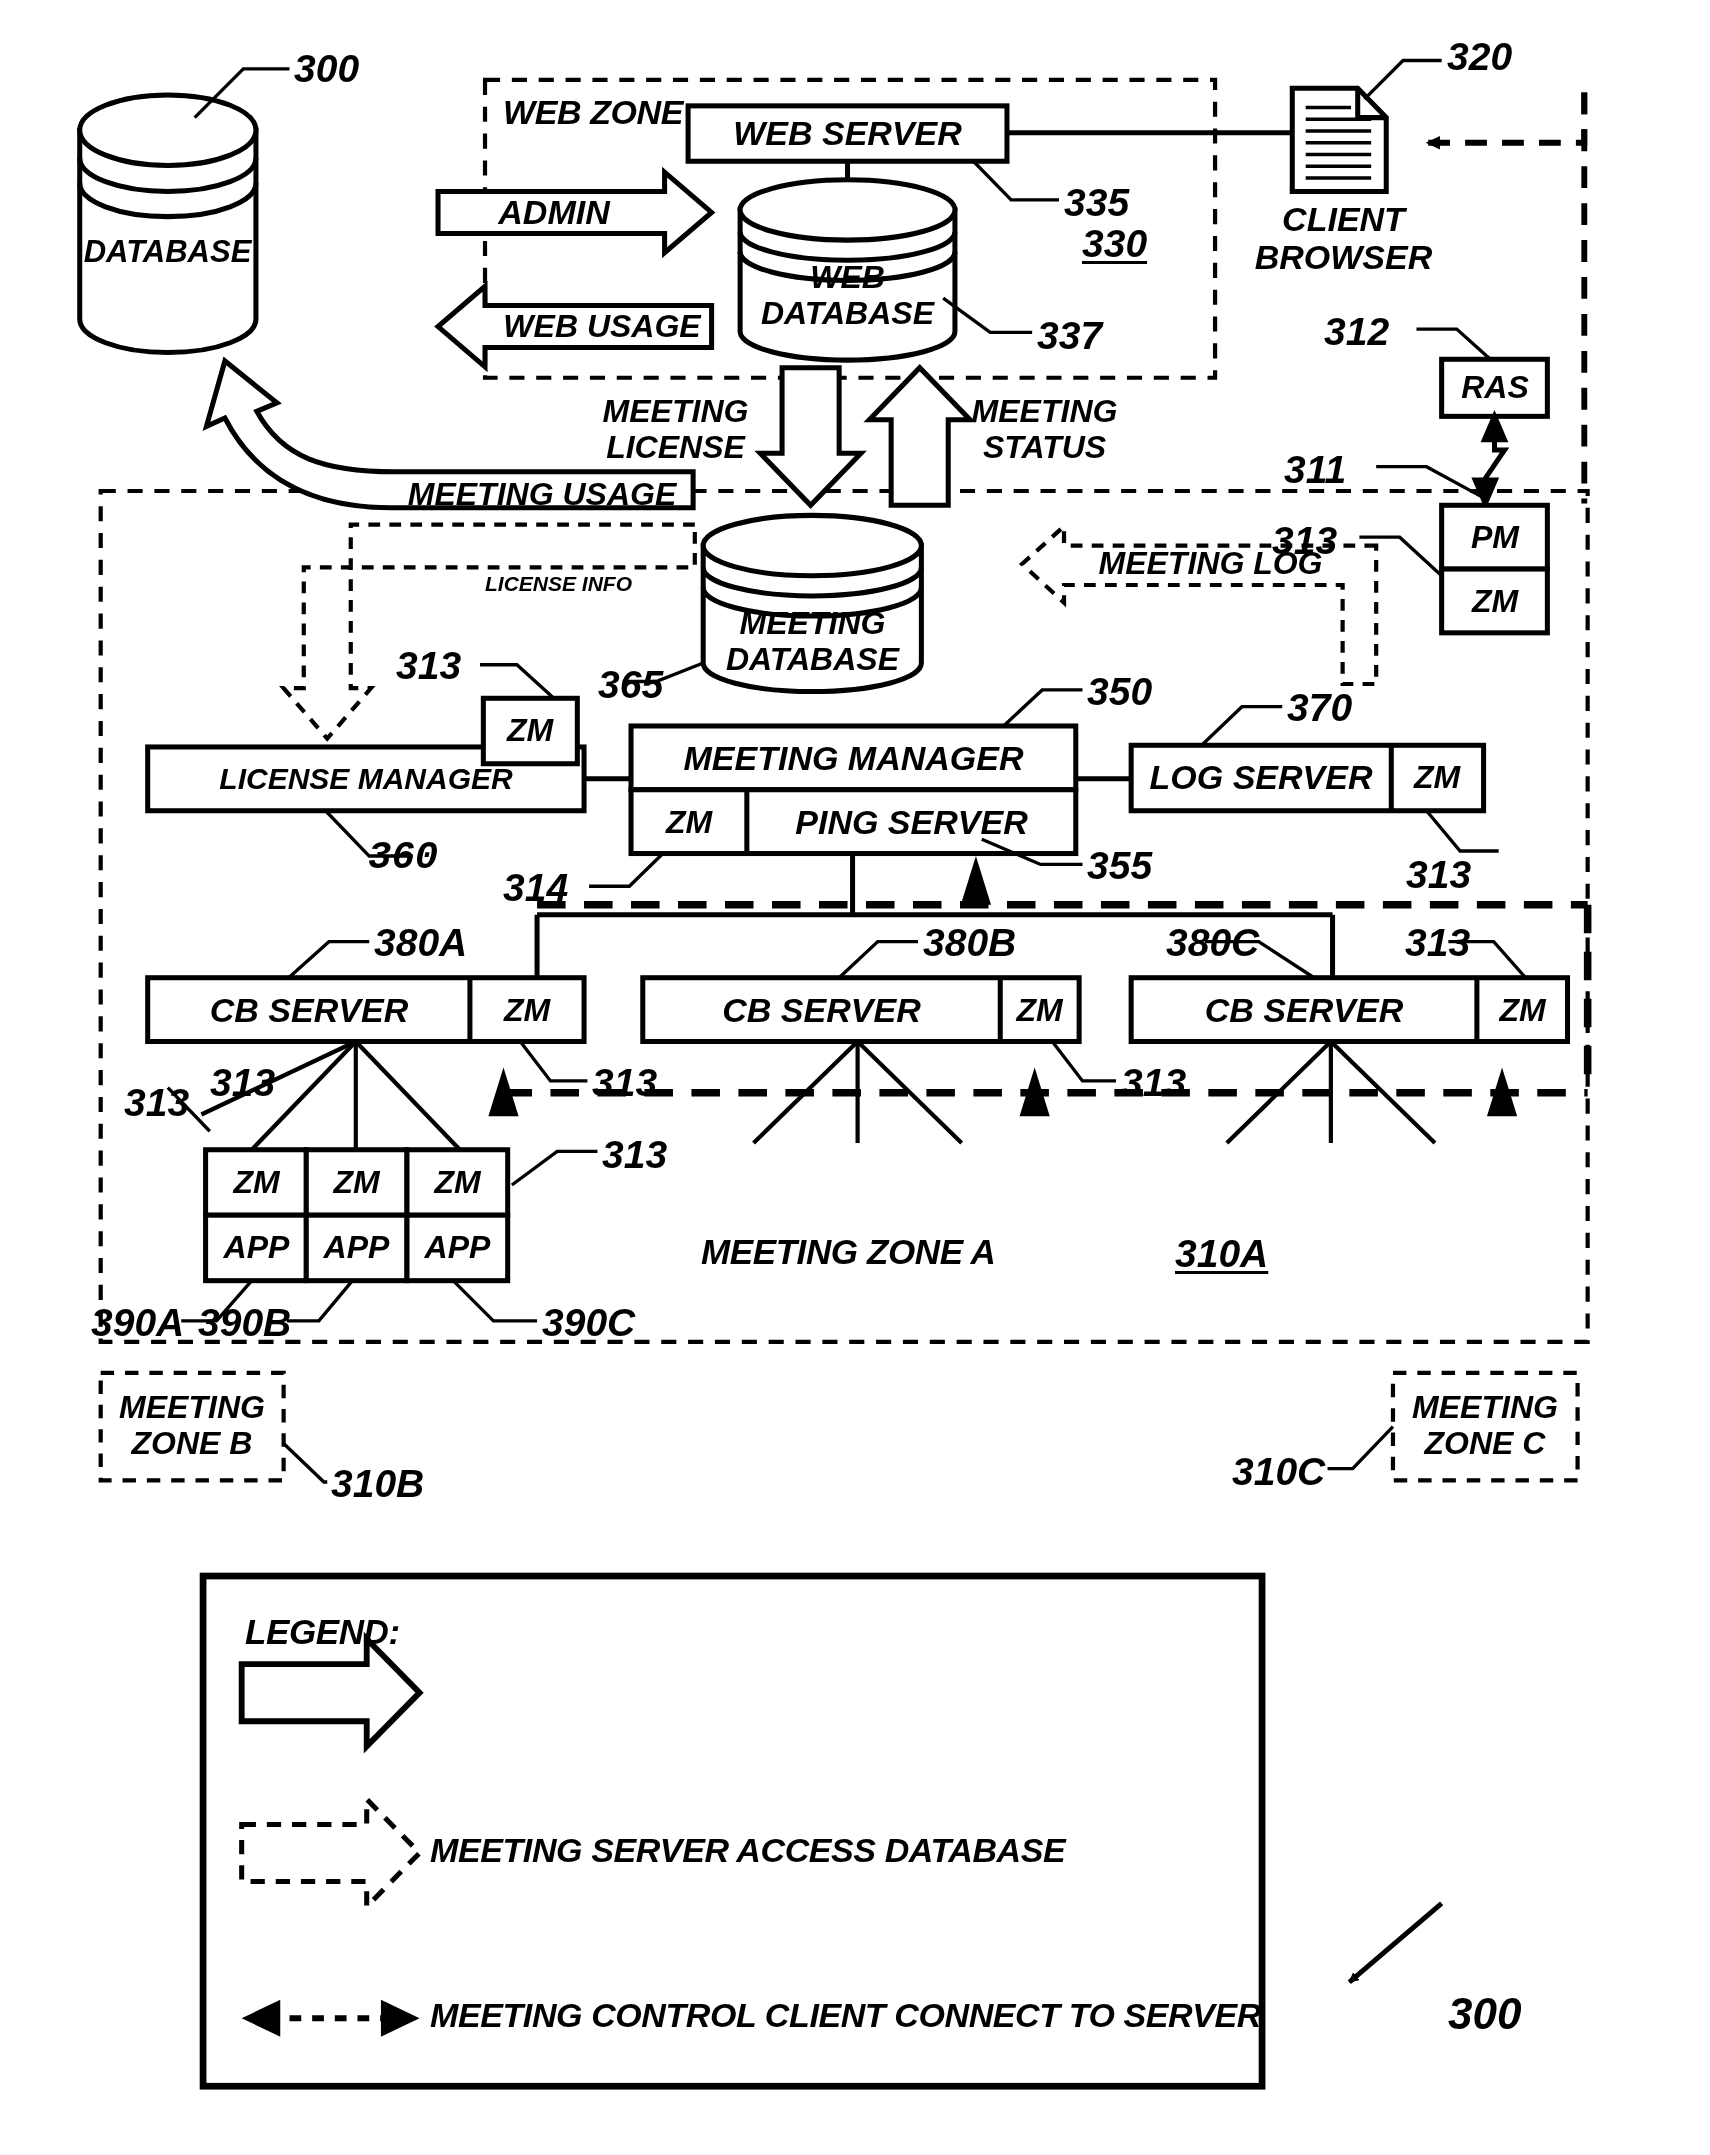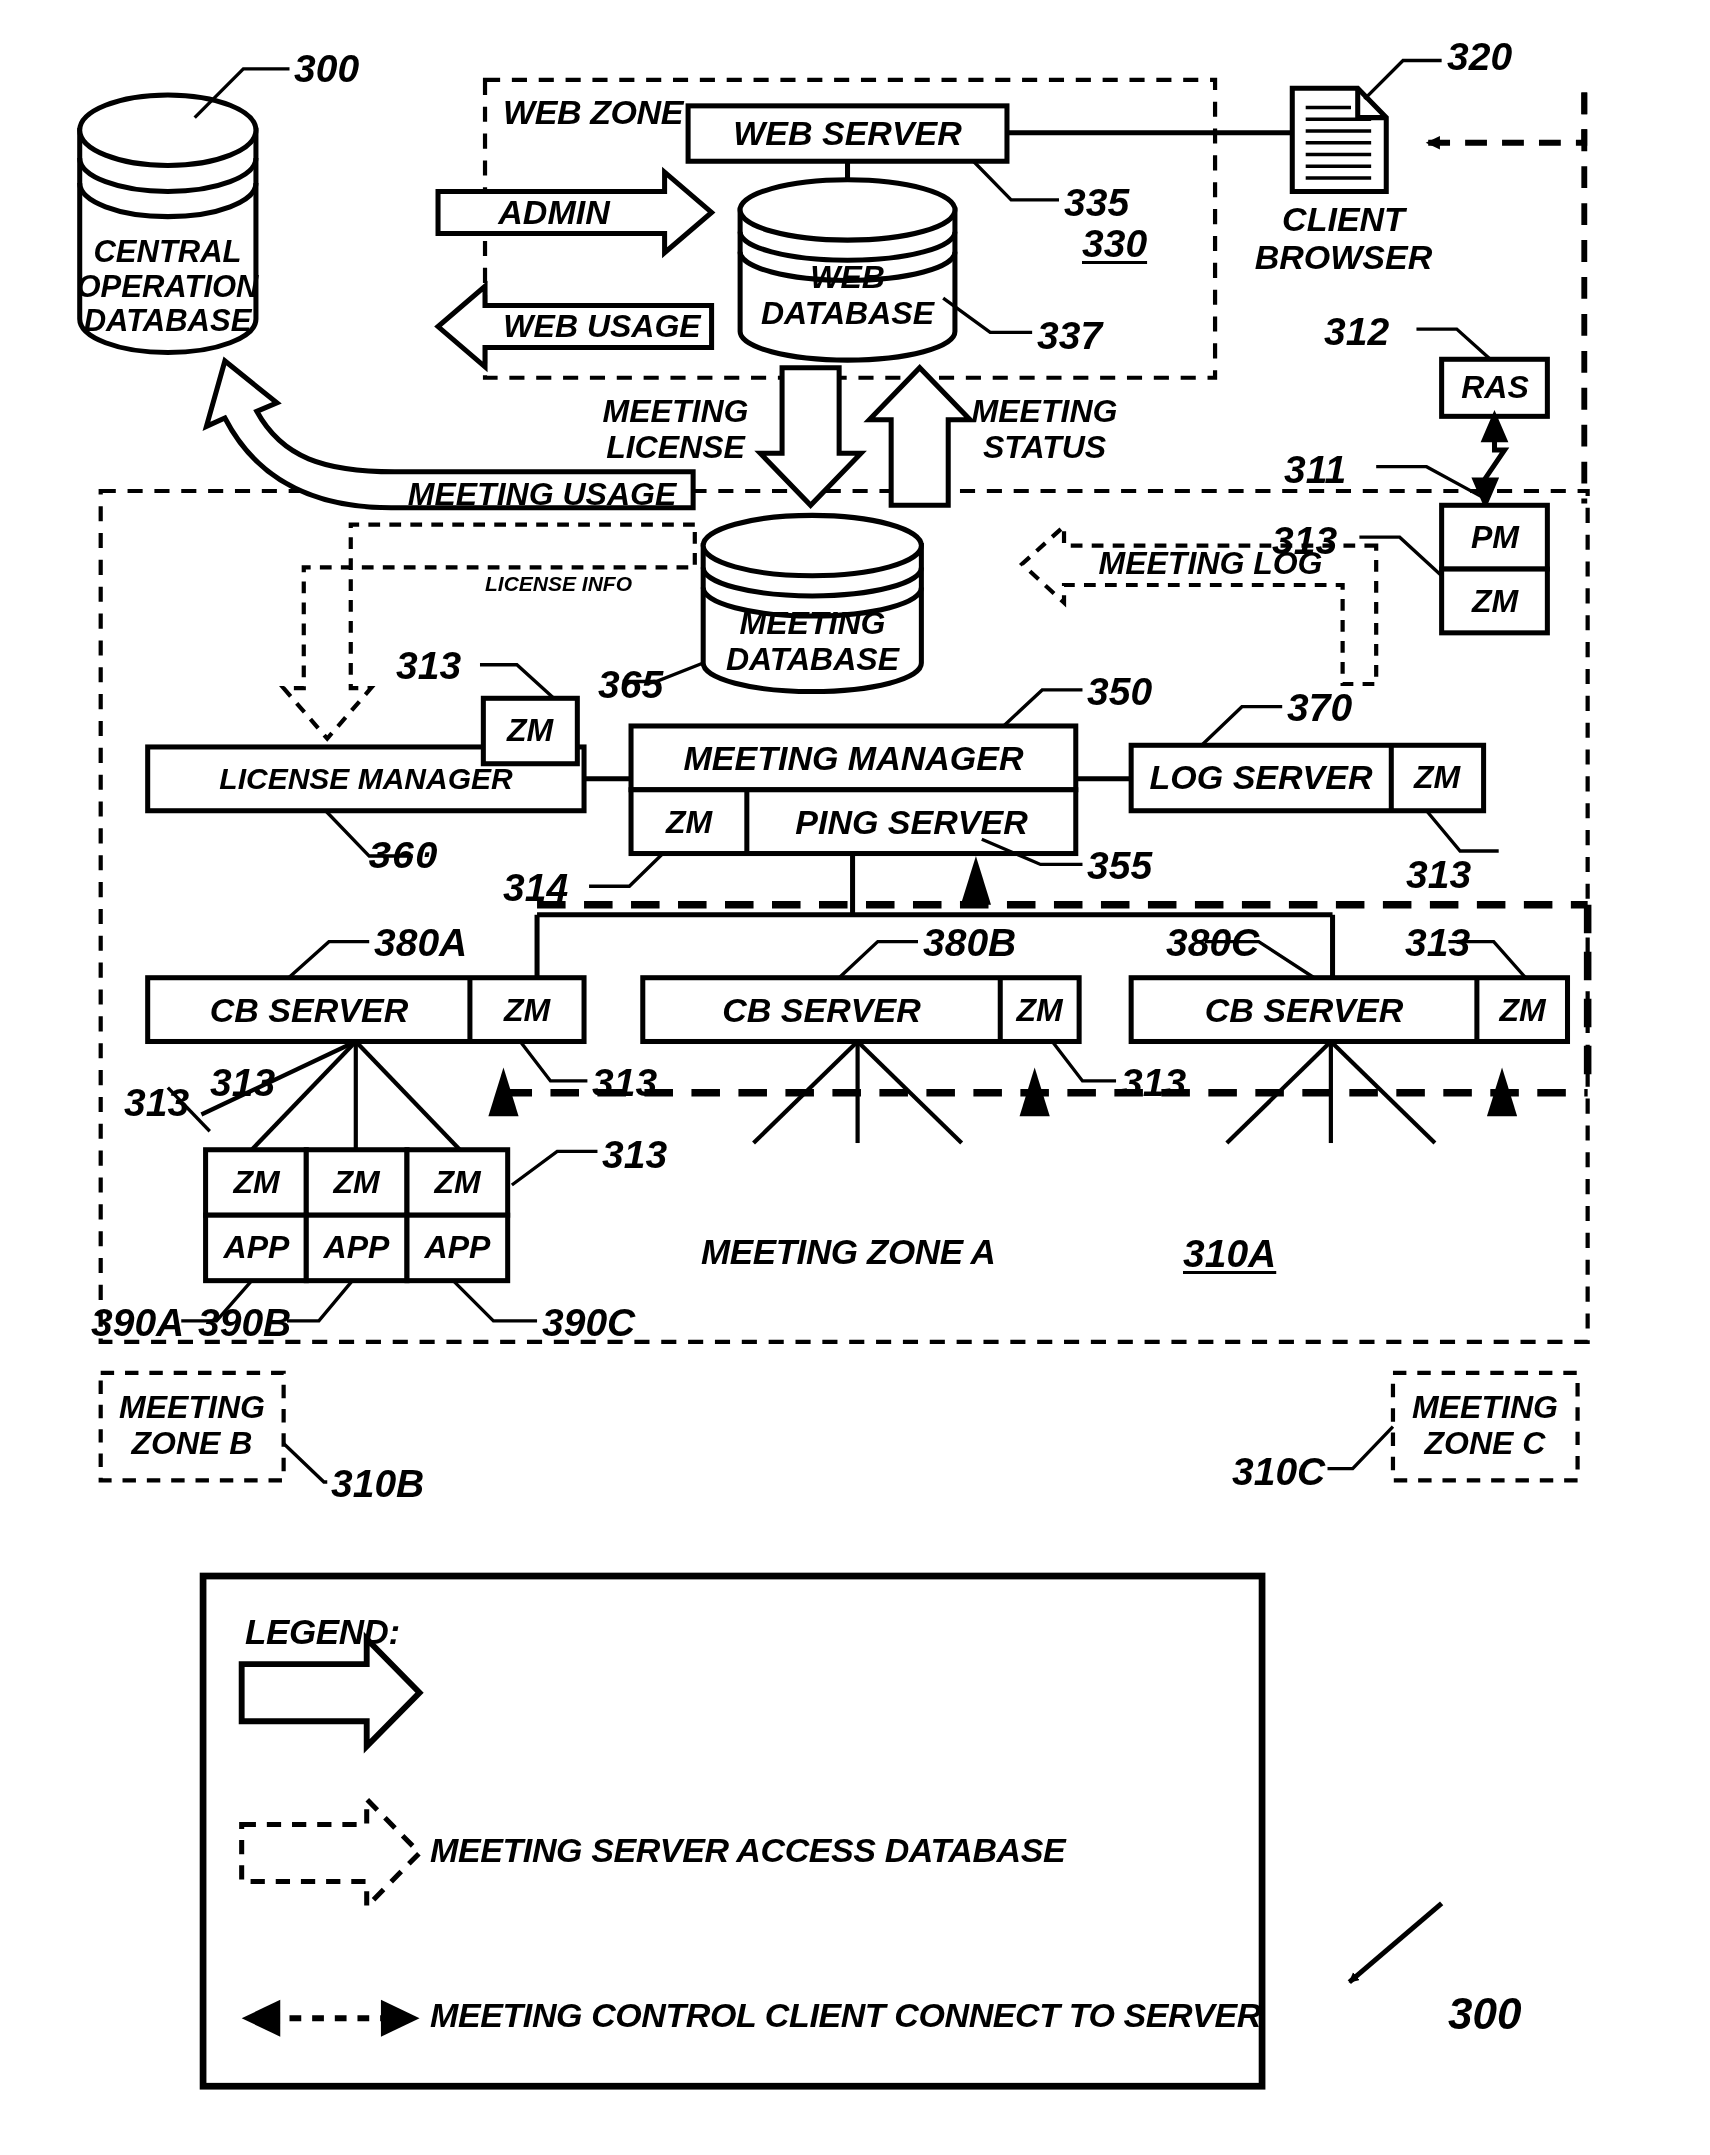--- a/index.html
+++ b/index.html
@@ -218,7 +218,6 @@
   </svg>
 
   <div class="ctr" style="left:50px;top:235px;width:235px;font-size:31px;">
-    <span>CENTRAL OPERATION</span>
     <span>DATABASE</span>
   </div>
   <div class="num" style="left:294px;top:47px;">300</div>

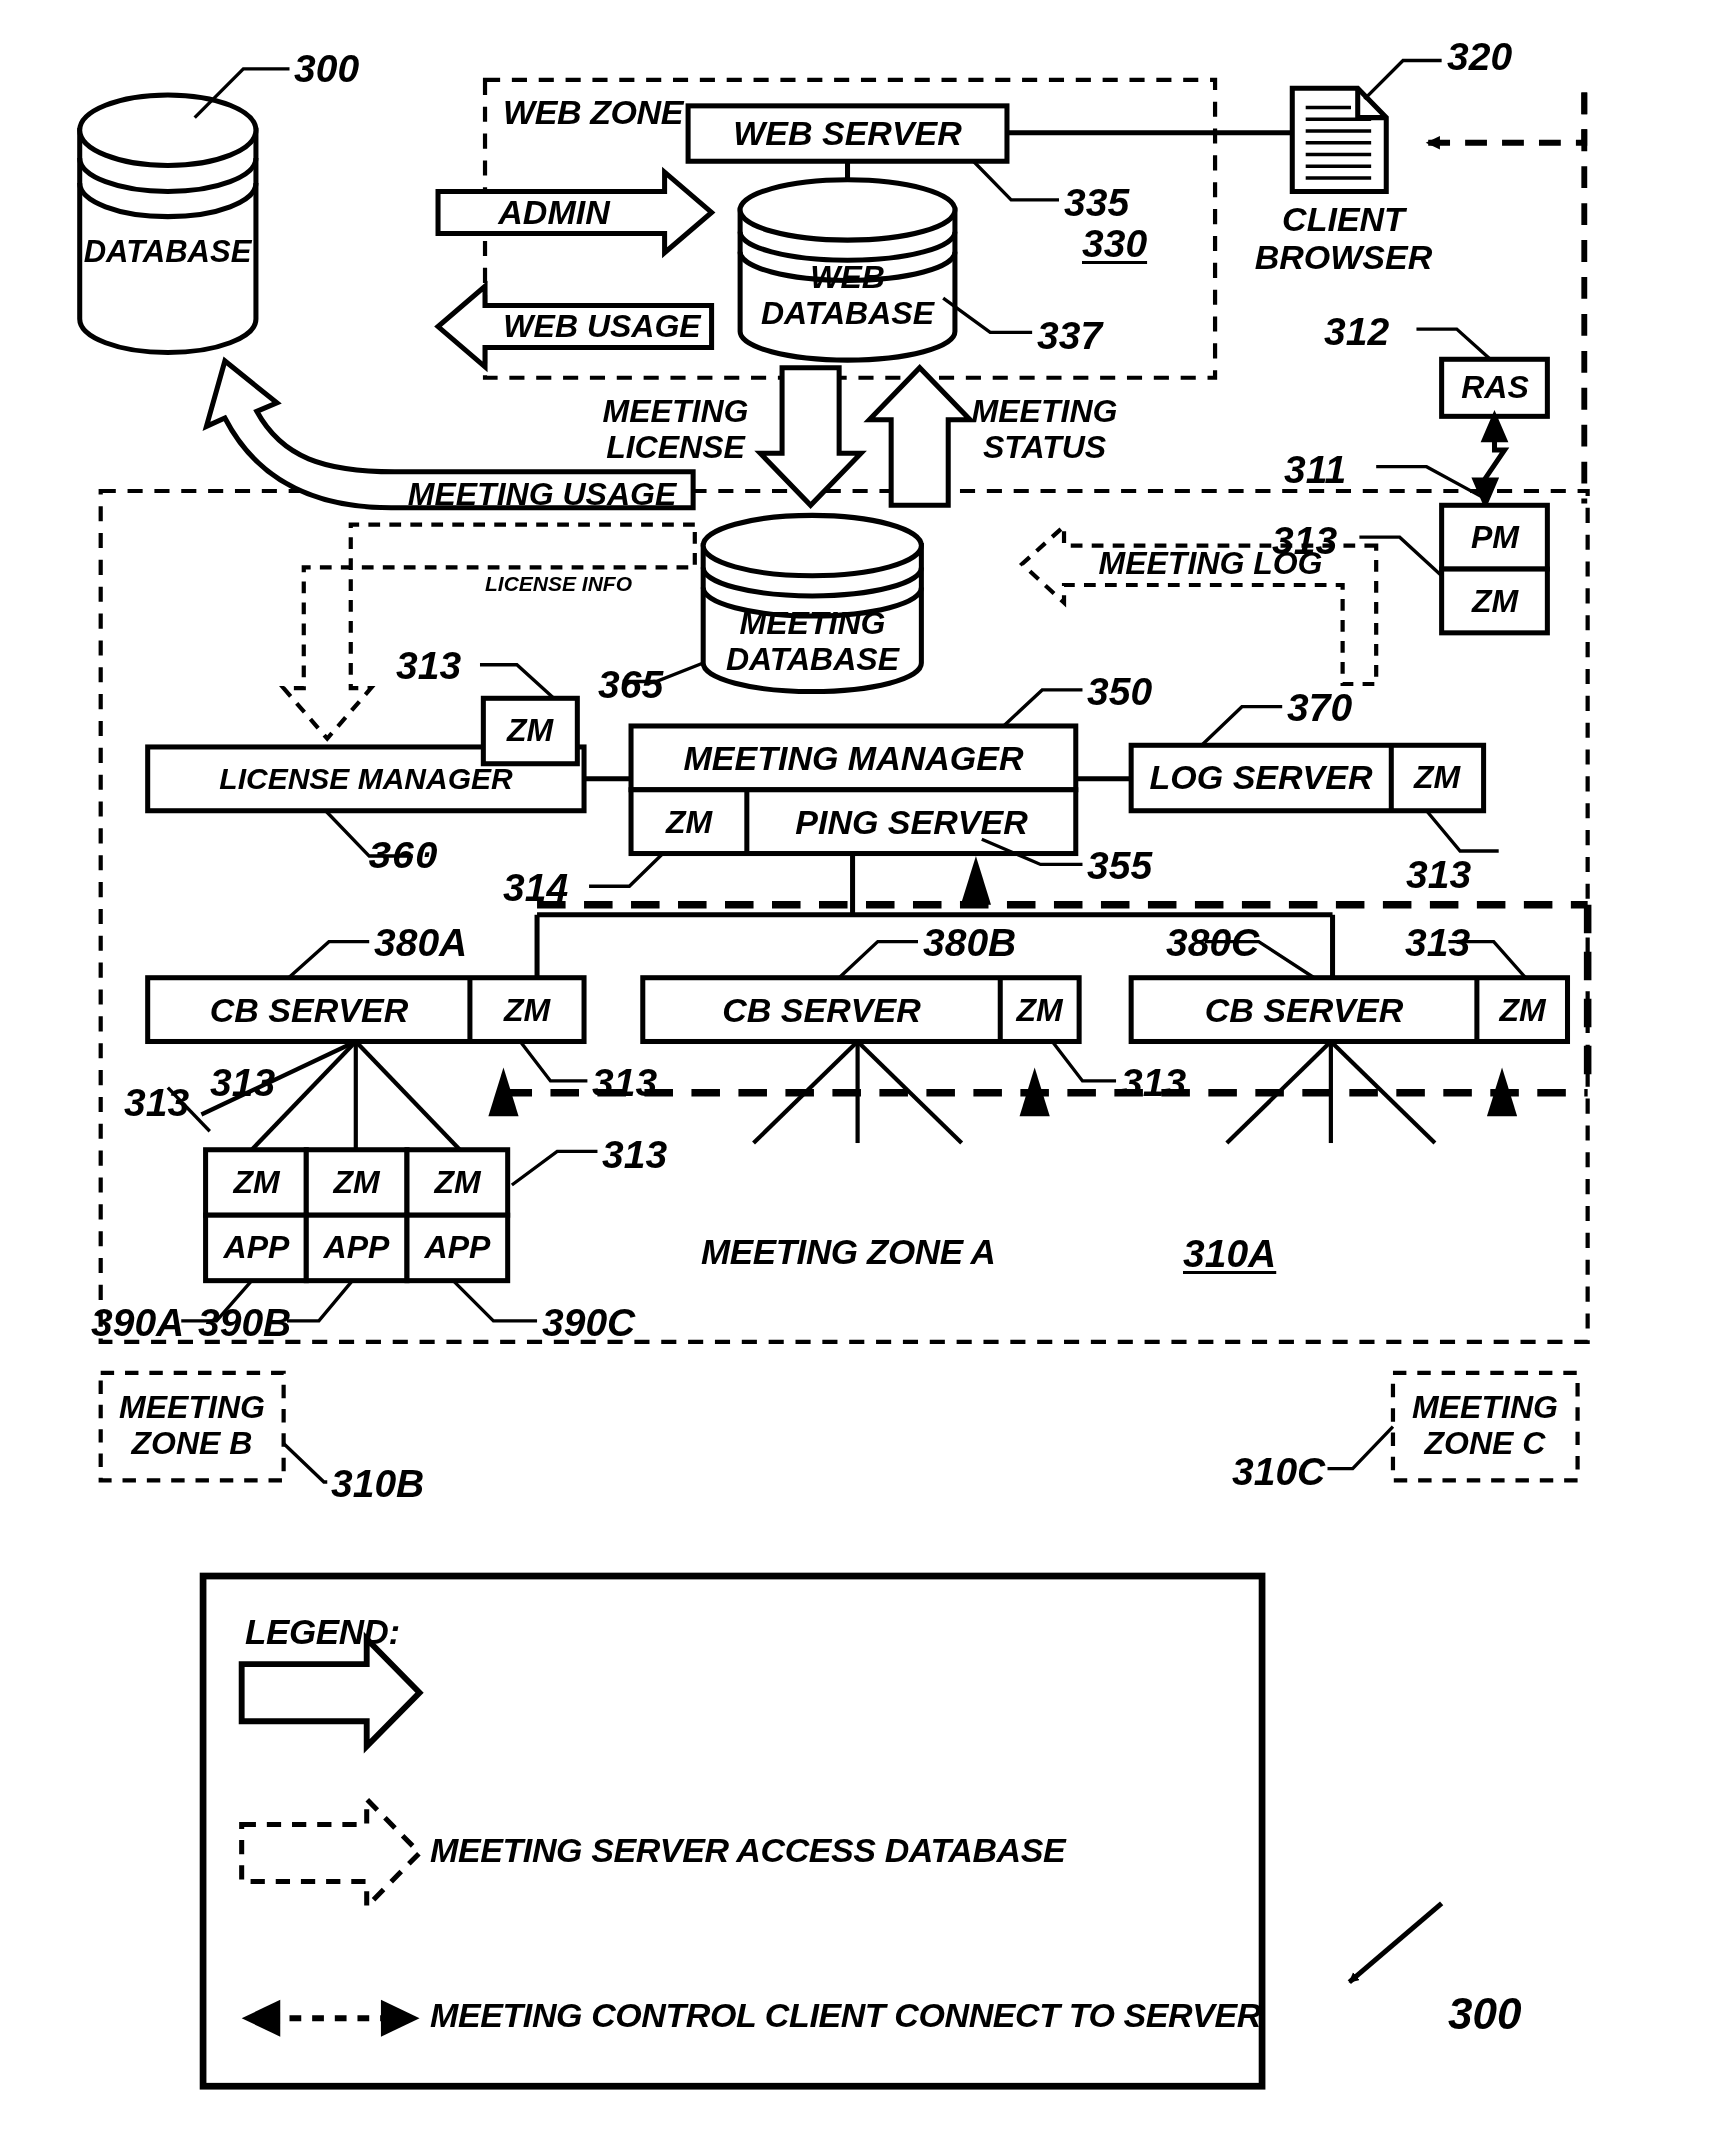--- a/index.html
+++ b/index.html
@@ -311,7 +311,7 @@
   <div class="num" style="left:542px;top:1301px;">390C</div>
 
   <div class="lbl" style="left:701px;top:1233px;font-size:35px;">MEETING ZONE A</div>
-  <div class="num u" style="left:1175px;top:1232px;margin-left:8px;">310A</div>
+  <div class="num u" style="left:1175px;top:1232px;">310A</div>
 
   <div class="ctr" style="left:104px;top:1390px;width:176px;font-size:32px;">
     <span>MEETING</span>

